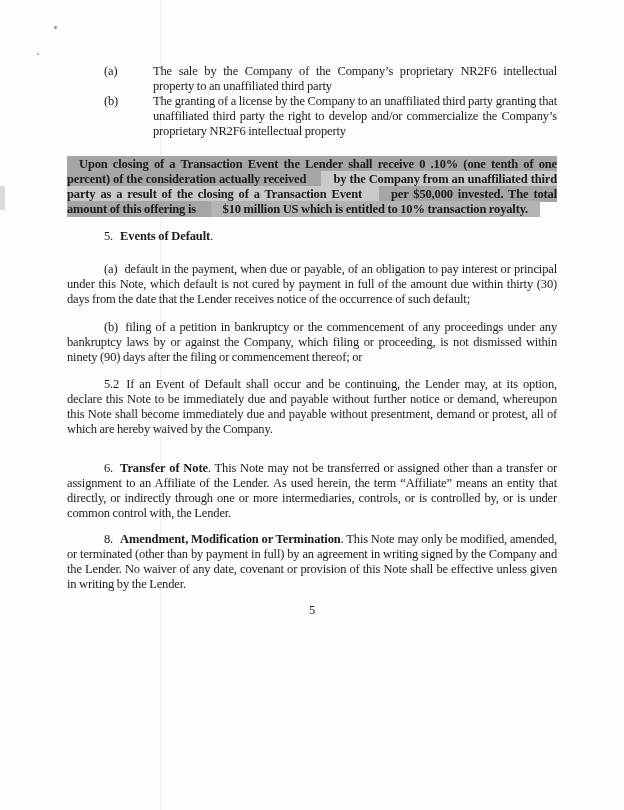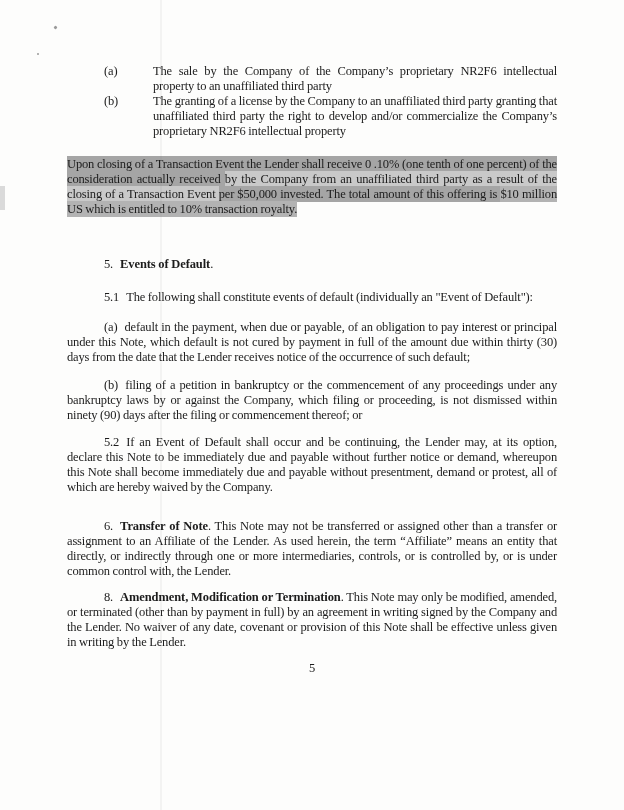--- a/index.html
+++ b/index.html
@@ -29,7 +29,7 @@
   .ab-text{flex:1;text-align:justify;margin-left:23px;}
   
   .hl-para{margin:0 0 9px 0;text-align:justify;}
-  .hl-para span{padding:1px 0;}
+  .hl-para span{padding:1px 12px;font-weight:bold;}
   
   .stray{margin:0;}
   p{margin:0;}

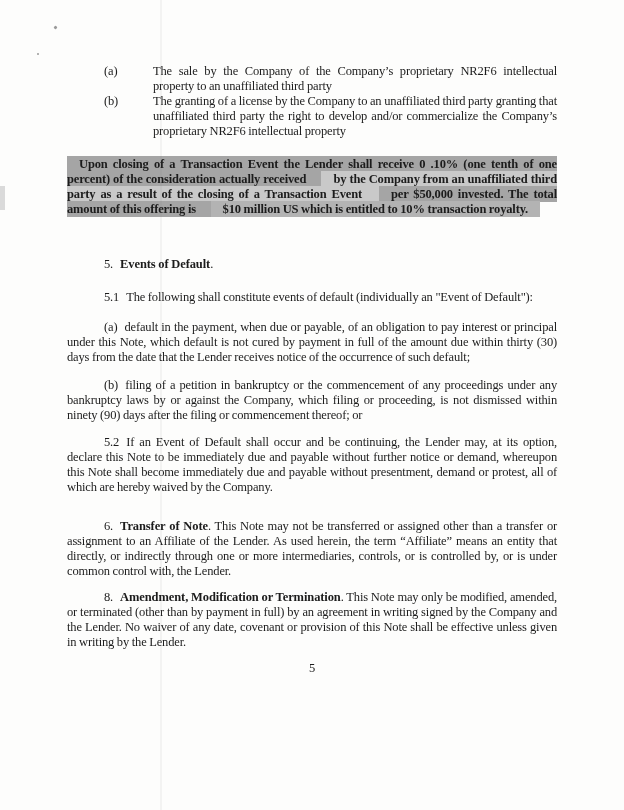--- a/index.html
+++ b/index.html
@@ -37,7 +37,7 @@
   .lead{padding-right:7px;}
   .mb13{margin-bottom:13px;} .mb12{margin-bottom:12px;} .mb15{margin-bottom:15px;}
   .mb14{margin-bottom:14px;} .mb10{margin-bottom:24px;} .mb11{margin-bottom:11px;}
-  .heading{margin-top:40px;margin-bottom:18px;text-align:left;}
+  .heading{margin-top:12px;margin-bottom:18px;text-align:left;}
   .pagenum{margin-top:11px;text-align:center;}
   b{letter-spacing:-0.1px;}
 </style>

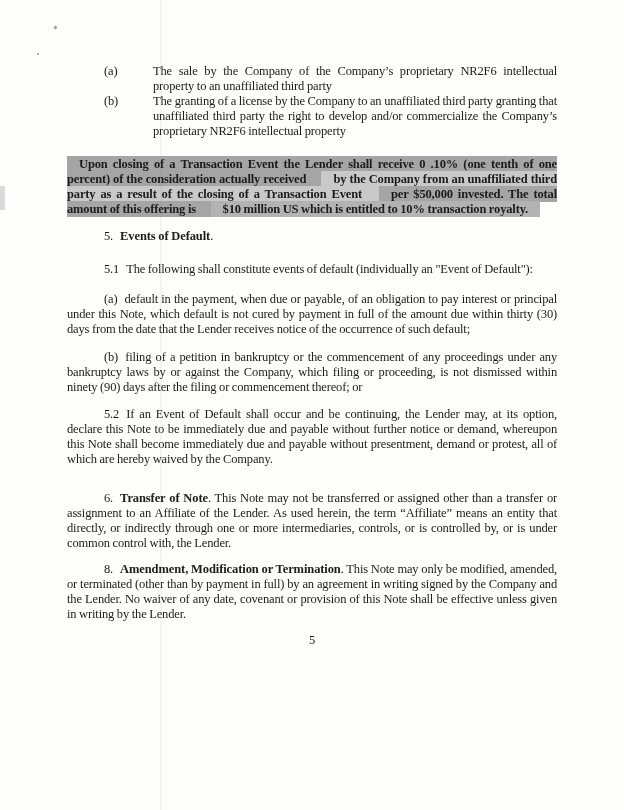--- a/index.html
+++ b/index.html
@@ -68,7 +68,6 @@
 
     <p class="para heading"><span class="lead">5.</span><b>Events of Default</b><span>.</span></p>
 
-    <p class="para mb15"><span class="lead">5.1</span><span>The following shall constitute events of default (individually an "Event of Default"):</span></p>
 
     <p class="para mb13"><span class="lead">(a)</span><span>default in the payment, when due or payable, of an obligation to pay interest or principal under this Note, which default is not cured by payment in full of the amount due within thirty (30) days from the date that the Lender receives notice of the occurrence of such default;</span></p>
 

